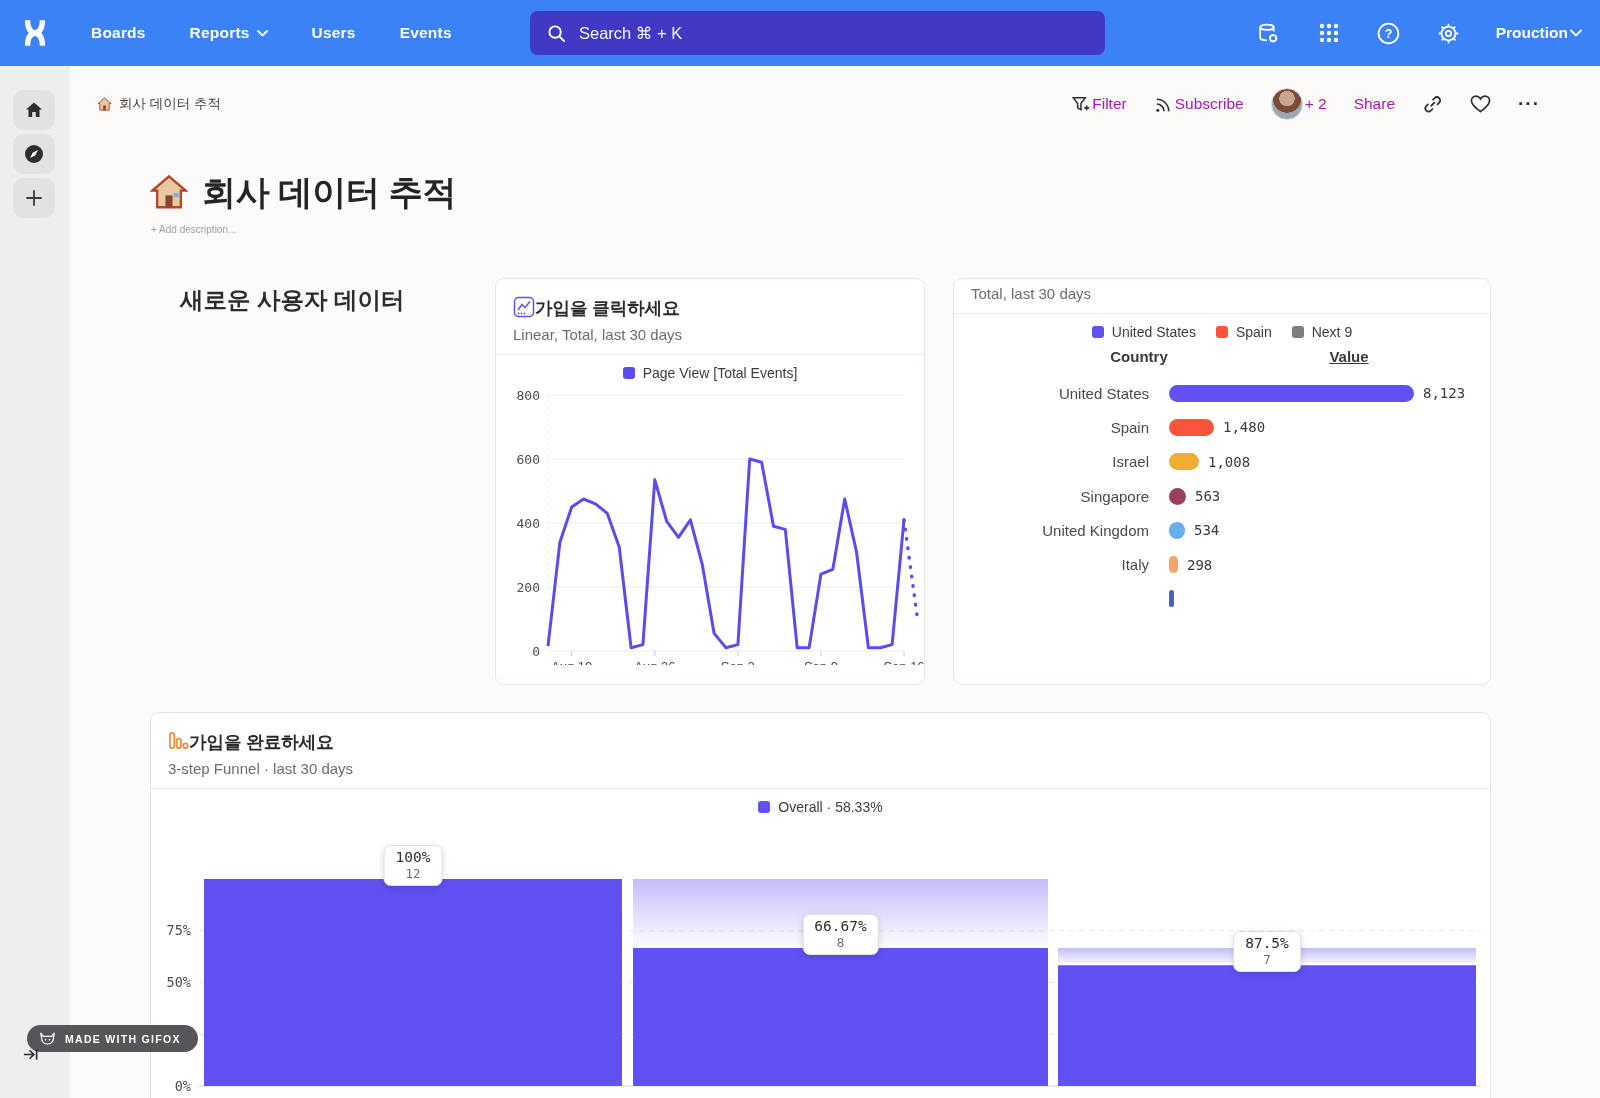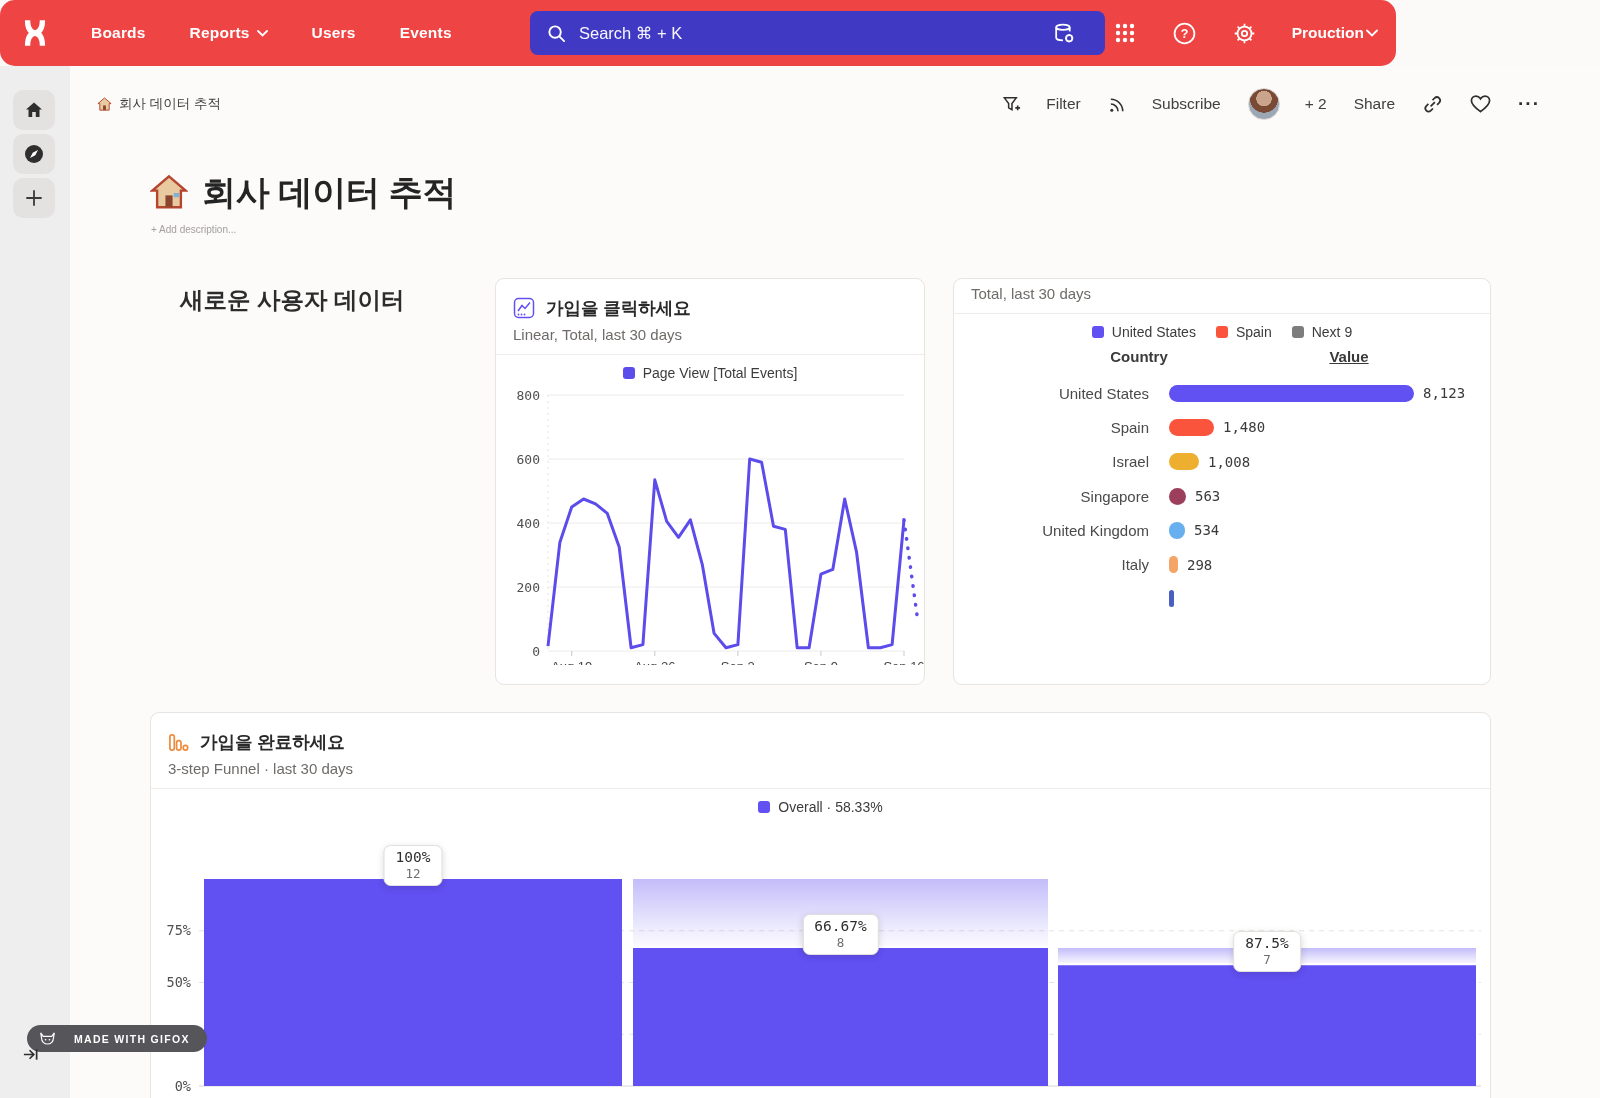--- a/index.html
+++ b/index.html
@@ -8,7 +8,7 @@
   .mono{font-family:"DejaVu Sans Mono",monospace;}
 
   
-  .navbar{position:absolute;left:0;top:0;width:1396px;height:66px;background:#ef4444;z-index:10;border-radius:15px;}
+  .navbar{position:absolute;left:0;top:0;width:1600px;height:66px;background:#3b82f6;z-index:10;}
   .nav-logo{position:absolute;left:14px;top:12px;width:42px;height:42px;display:flex;align-items:center;justify-content:center;}
   .nav-menu{position:absolute;left:91px;top:0;height:66px;display:flex;align-items:center;gap:44px;}
   .nav-item{color:#fff;font-size:15.5px;font-weight:600;letter-spacing:.2px;display:flex;align-items:center;gap:7px;cursor:pointer;}

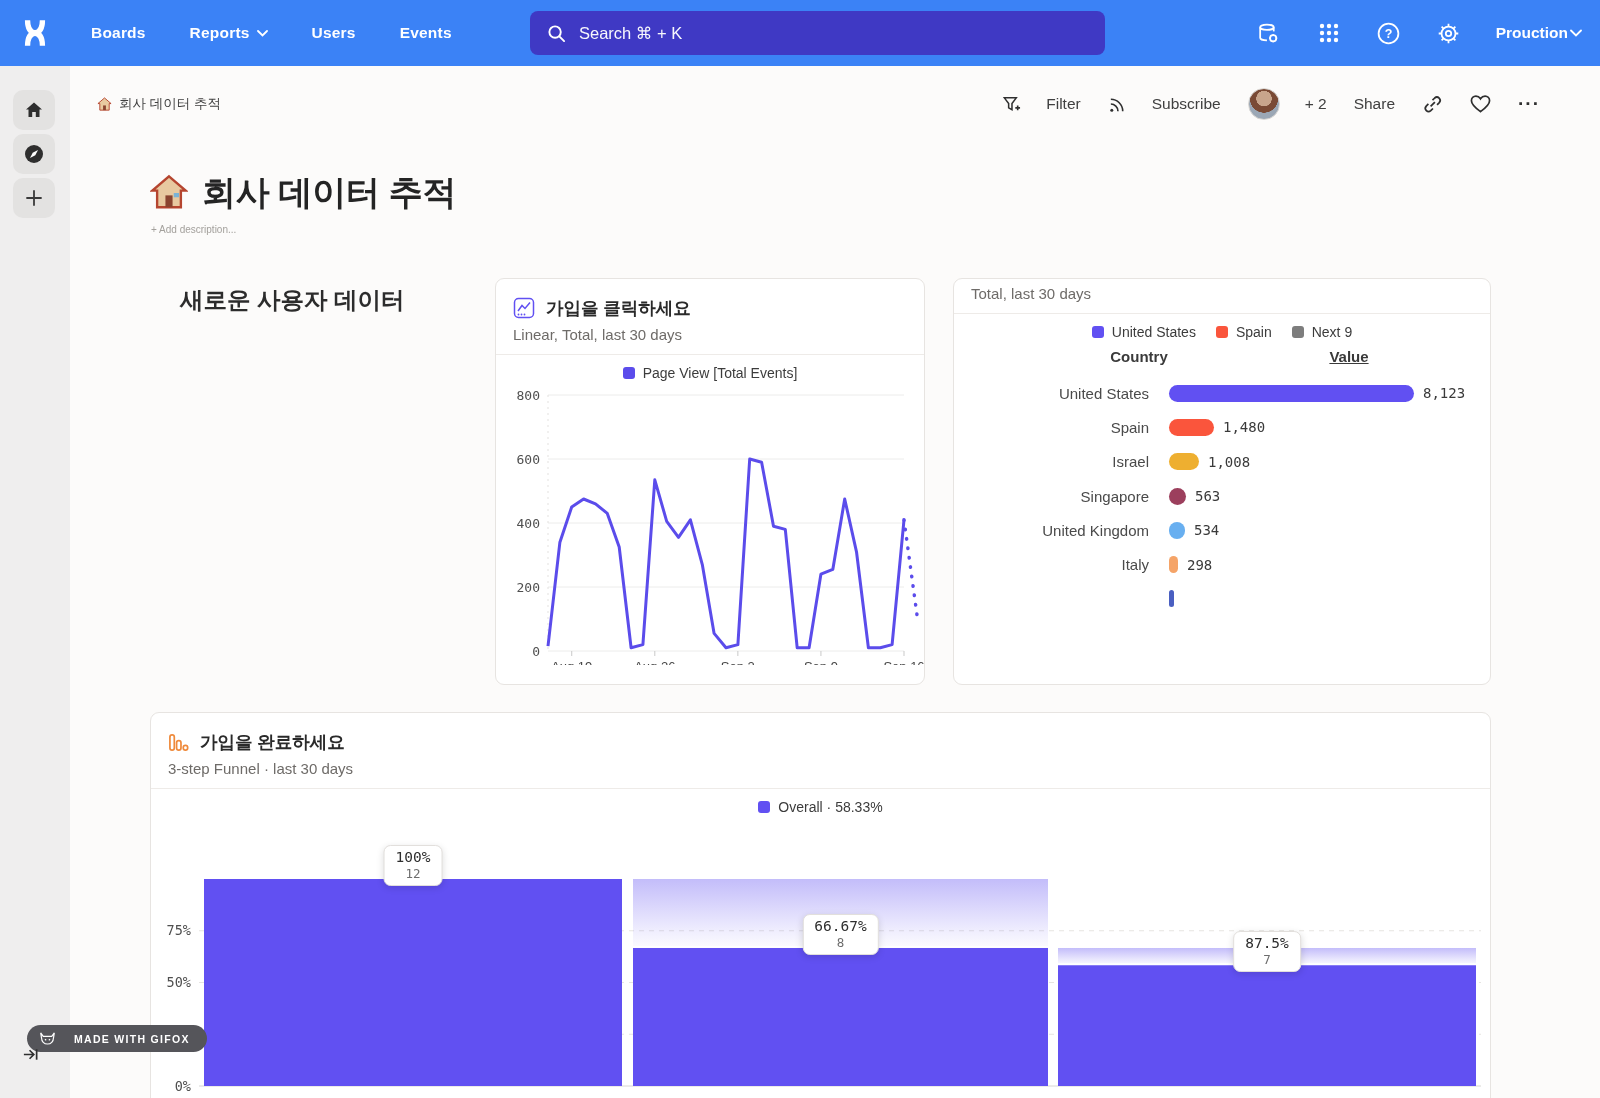--- a/index.html
+++ b/index.html
@@ -28,7 +28,7 @@
   
   .breadcrumb{position:absolute;left:97px;top:95px;display:flex;align-items:center;gap:7px;font-size:13.5px;color:#404040;}
   .actions{position:absolute;right:60px;top:88px;height:32px;display:flex;align-items:center;gap:27px;}
-  .action{display:flex;align-items:center;gap:25px;font-size:15.5px;color:#404040;cursor:pointer;}
+  .action{display:flex;align-items:center;gap:2px;font-size:15.5px;color:#a21caf;cursor:pointer;}
   .avatar{width:30px;height:30px;border-radius:50%;border:1px solid #d9d6d3;
           background:radial-gradient(circle at 50% 32%, #c8a58c 0 30%, #7a4a35 31% 55%, #9ba7b5 56% 100%);}
   .more-dots{font-size:19px;letter-spacing:1px;color:#2f2f2f;font-weight:bold;cursor:pointer;}

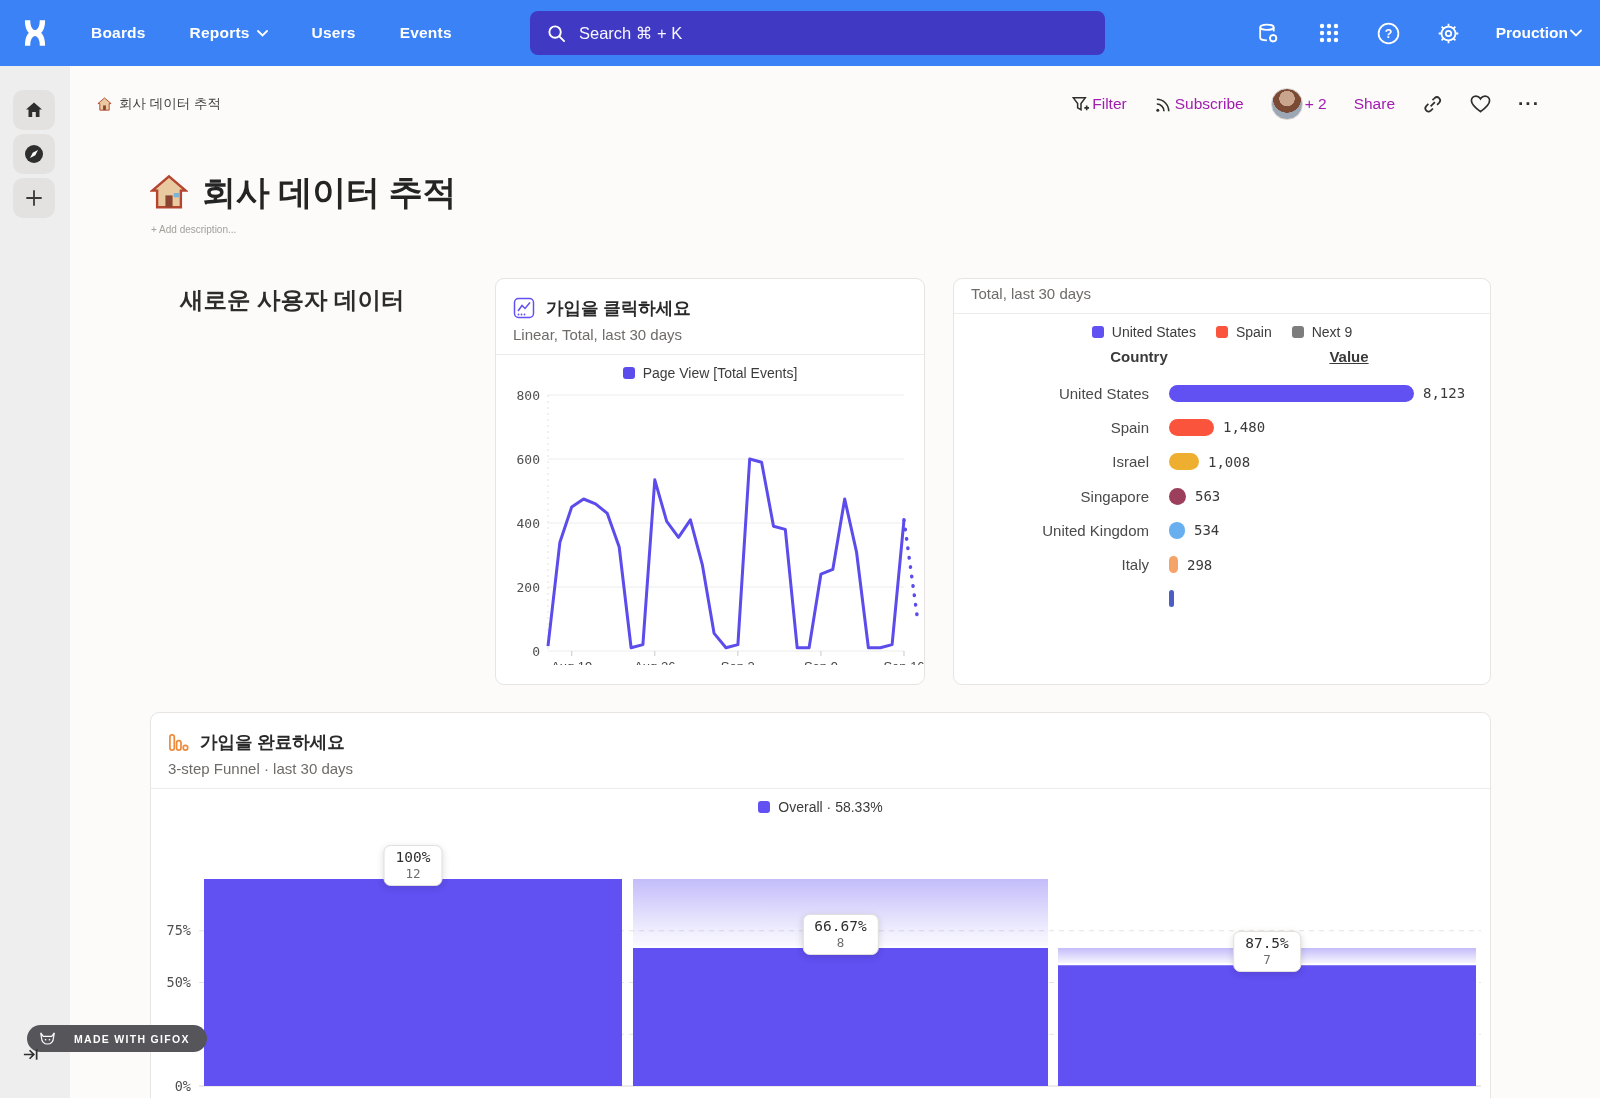--- a/index.html
+++ b/index.html
@@ -46,7 +46,7 @@
 
   
   .card{position:absolute;background:#ffffff;border:1px solid #e7e4e1;border-radius:9px;box-sizing:border-box;overflow:hidden;}
-  .card-head{display:flex;align-items:center;gap:11px;padding:17px 17px 0 17px;}
+  .card-head{display:flex;align-items:flex-start;padding:17px 17px 0 17px;}
   .card-title{font-size:17.5px;font-weight:bold;color:#2a2a2a;}
   .card-sub{padding:6px 17px 11px 17px;font-size:15px;color:#6e6b68;}
   .card-divider{border-top:1px solid #eeebe8;}

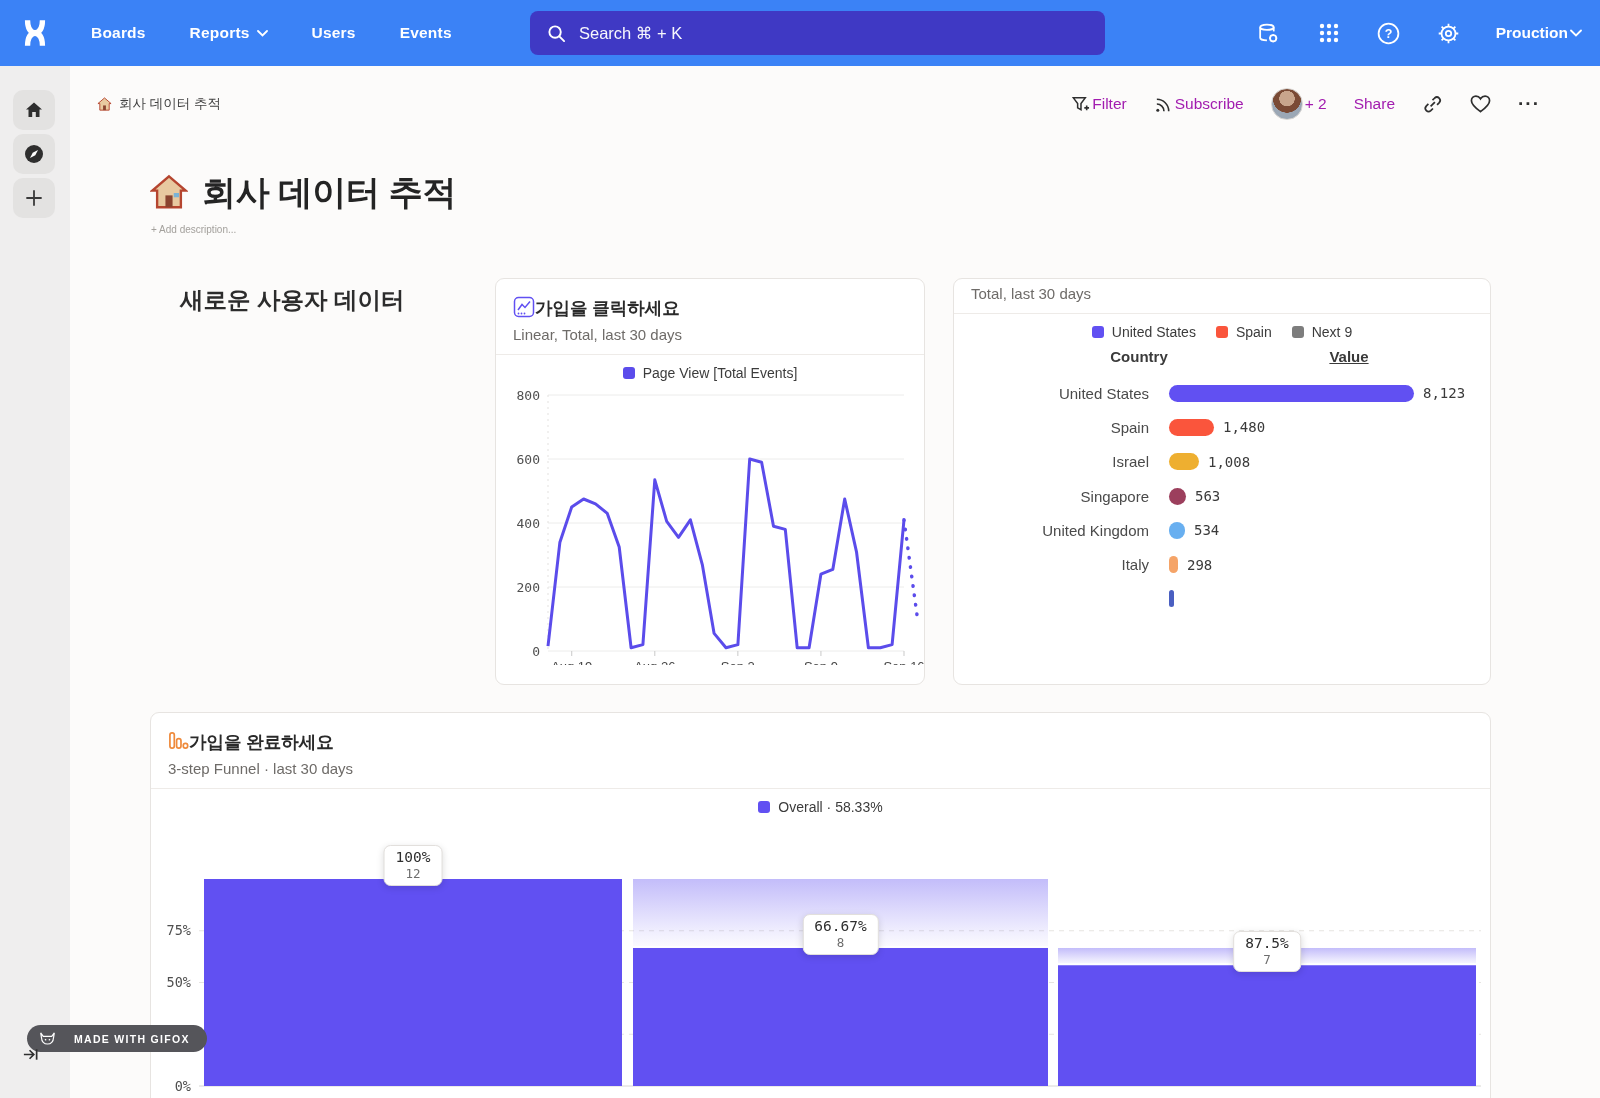--- a/index.html
+++ b/index.html
@@ -72,7 +72,7 @@
 
   
   .gifox{position:absolute;left:27px;top:1025px;height:27px;background:#55555a;border-radius:14px;
-         display:flex;align-items:center;gap:18px;padding:0 17px 0 12px;color:#fff;
+         display:flex;align-items:center;gap:9px;padding:0 17px 0 12px;color:#fff;
          font-size:10.5px;font-weight:bold;letter-spacing:1.3px;z-index:8;}
   .skip{position:absolute;left:22px;top:1046px;z-index:8;}
 

